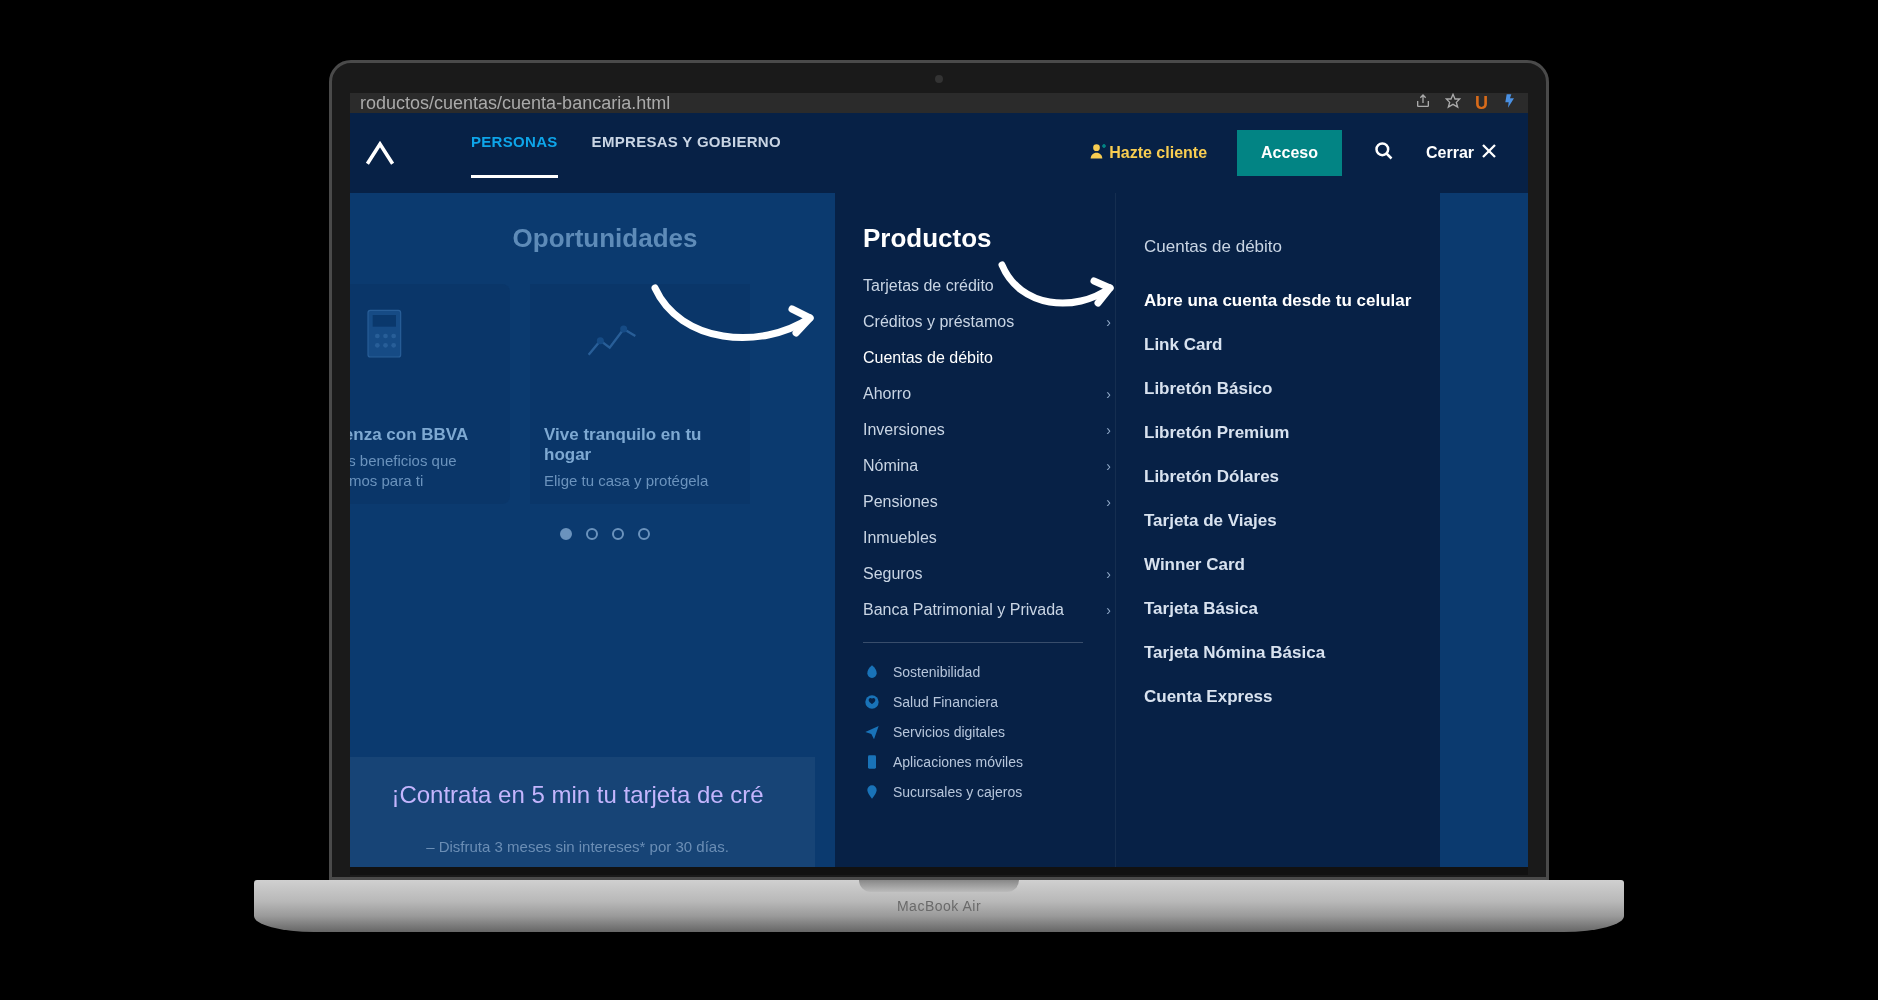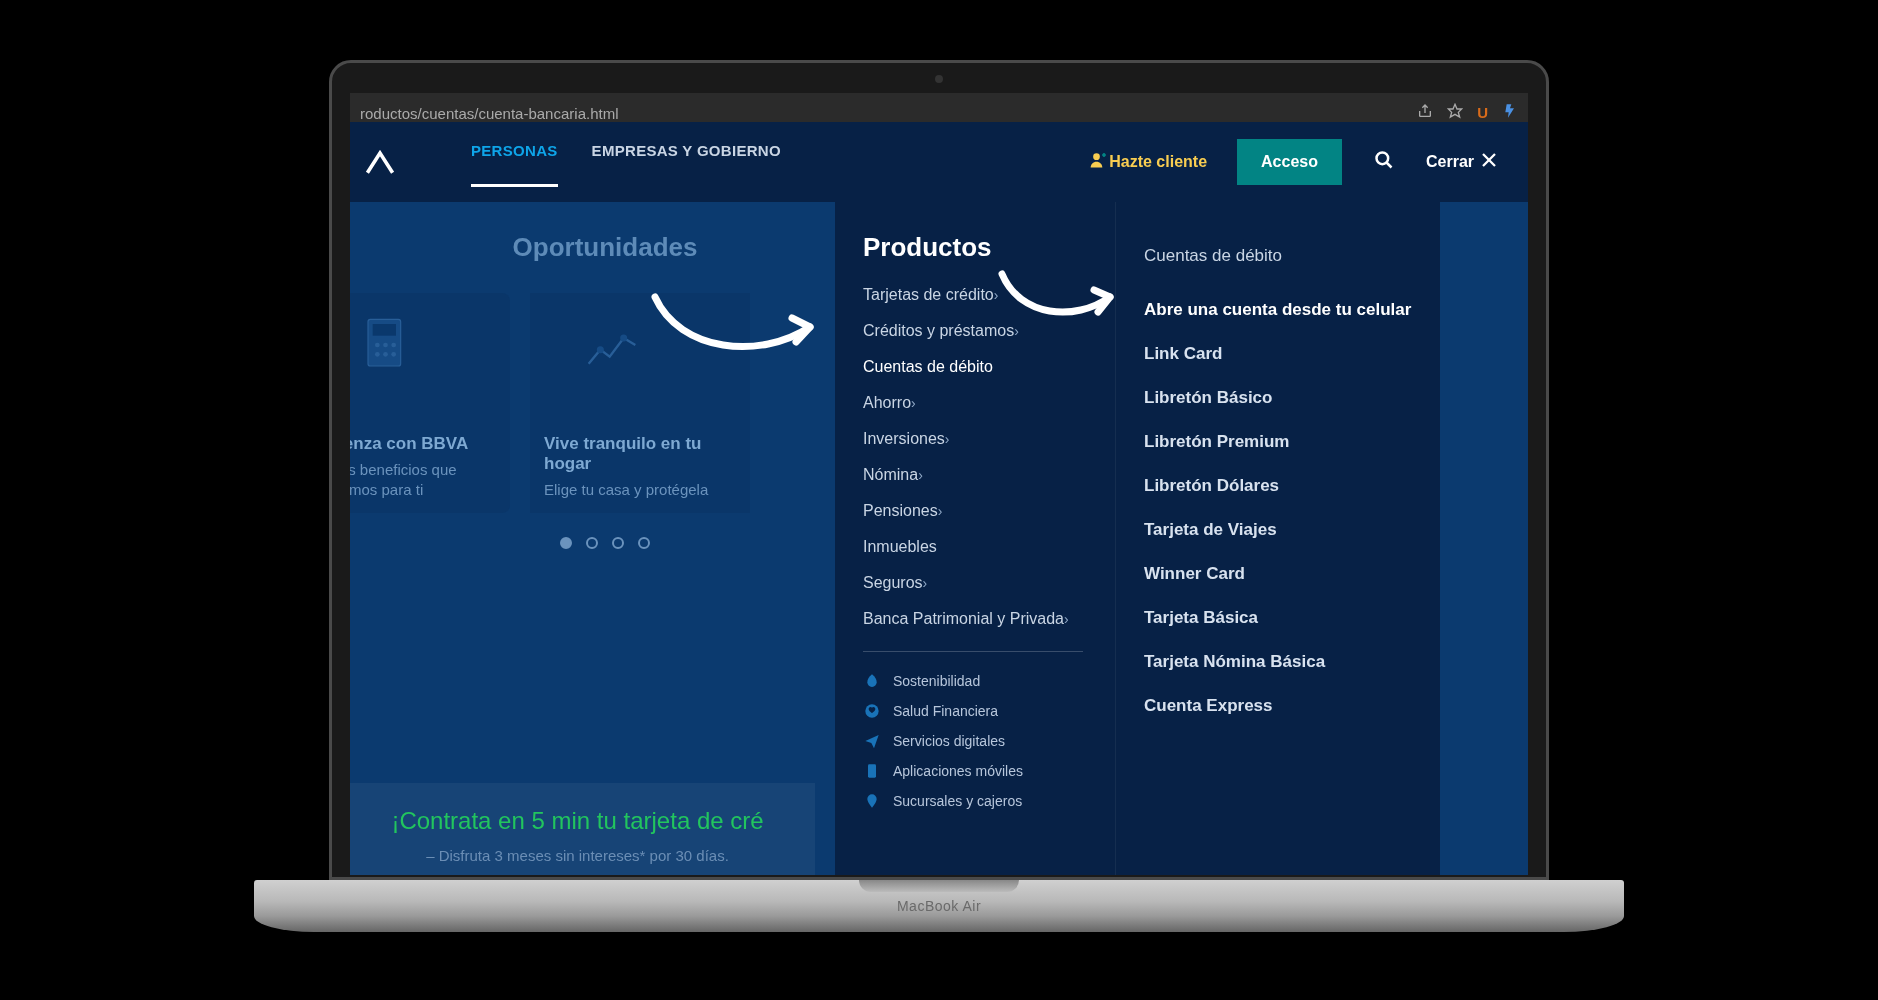--- a/index.html
+++ b/index.html
@@ -50,13 +50,13 @@
   }
   
   .browser-bar {
-    height: 29px;
+    height: 20px;
     background: #2b2b2b;
     display: flex;
-    align-items: flex-end;
+    align-items: flex-start;
     padding: 0 10px;
     color: #aaa;
-    font-size: 15px;
+    font-size: 18px;
   }
   .url-text { flex: 1; overflow: hidden; white-space: nowrap; }
   .browser-icons { display: flex; gap: 14px; align-items: center; }

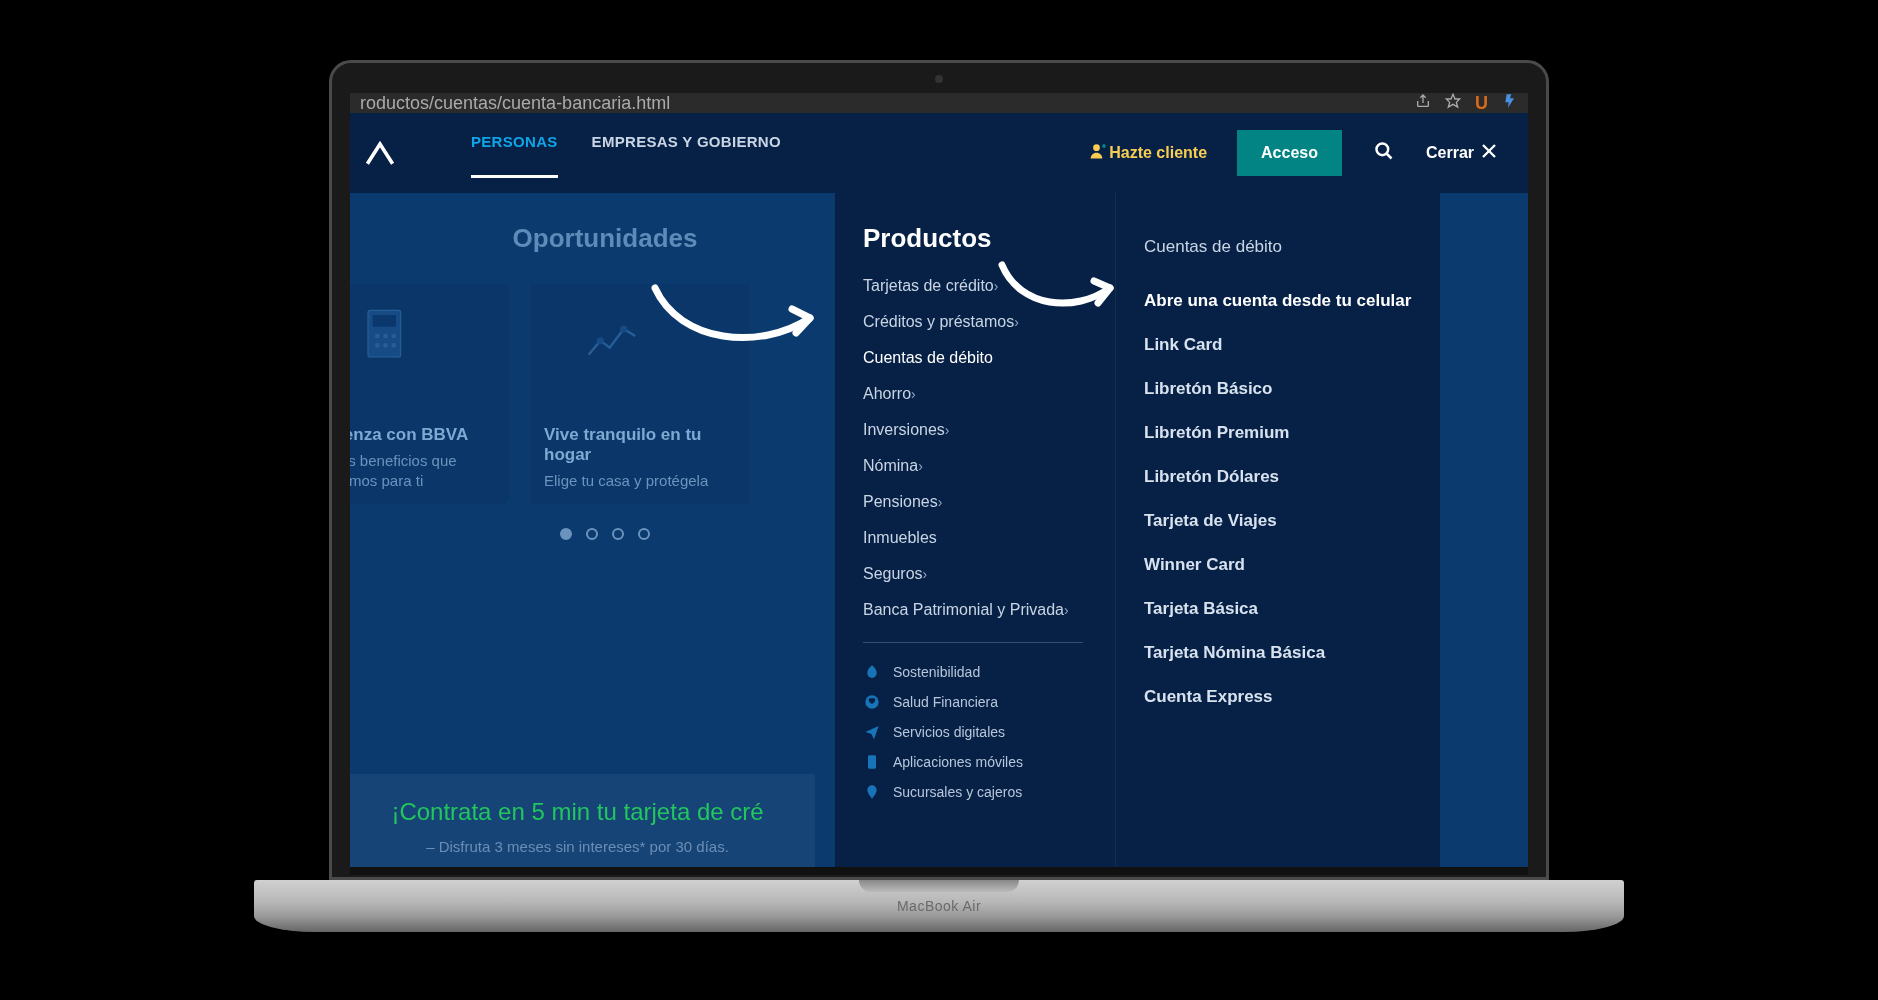--- a/index.html
+++ b/index.html
@@ -205,7 +205,7 @@
     font-size: 26px; font-weight: 800; margin-bottom: 14px;
   }
   .menu-item {
-    display: flex; align-items: center;
+    display: flex; justify-content: space-between; align-items: center;
     padding: 9px 0;
     font-size: 16px;
     color: #c9d5e4;

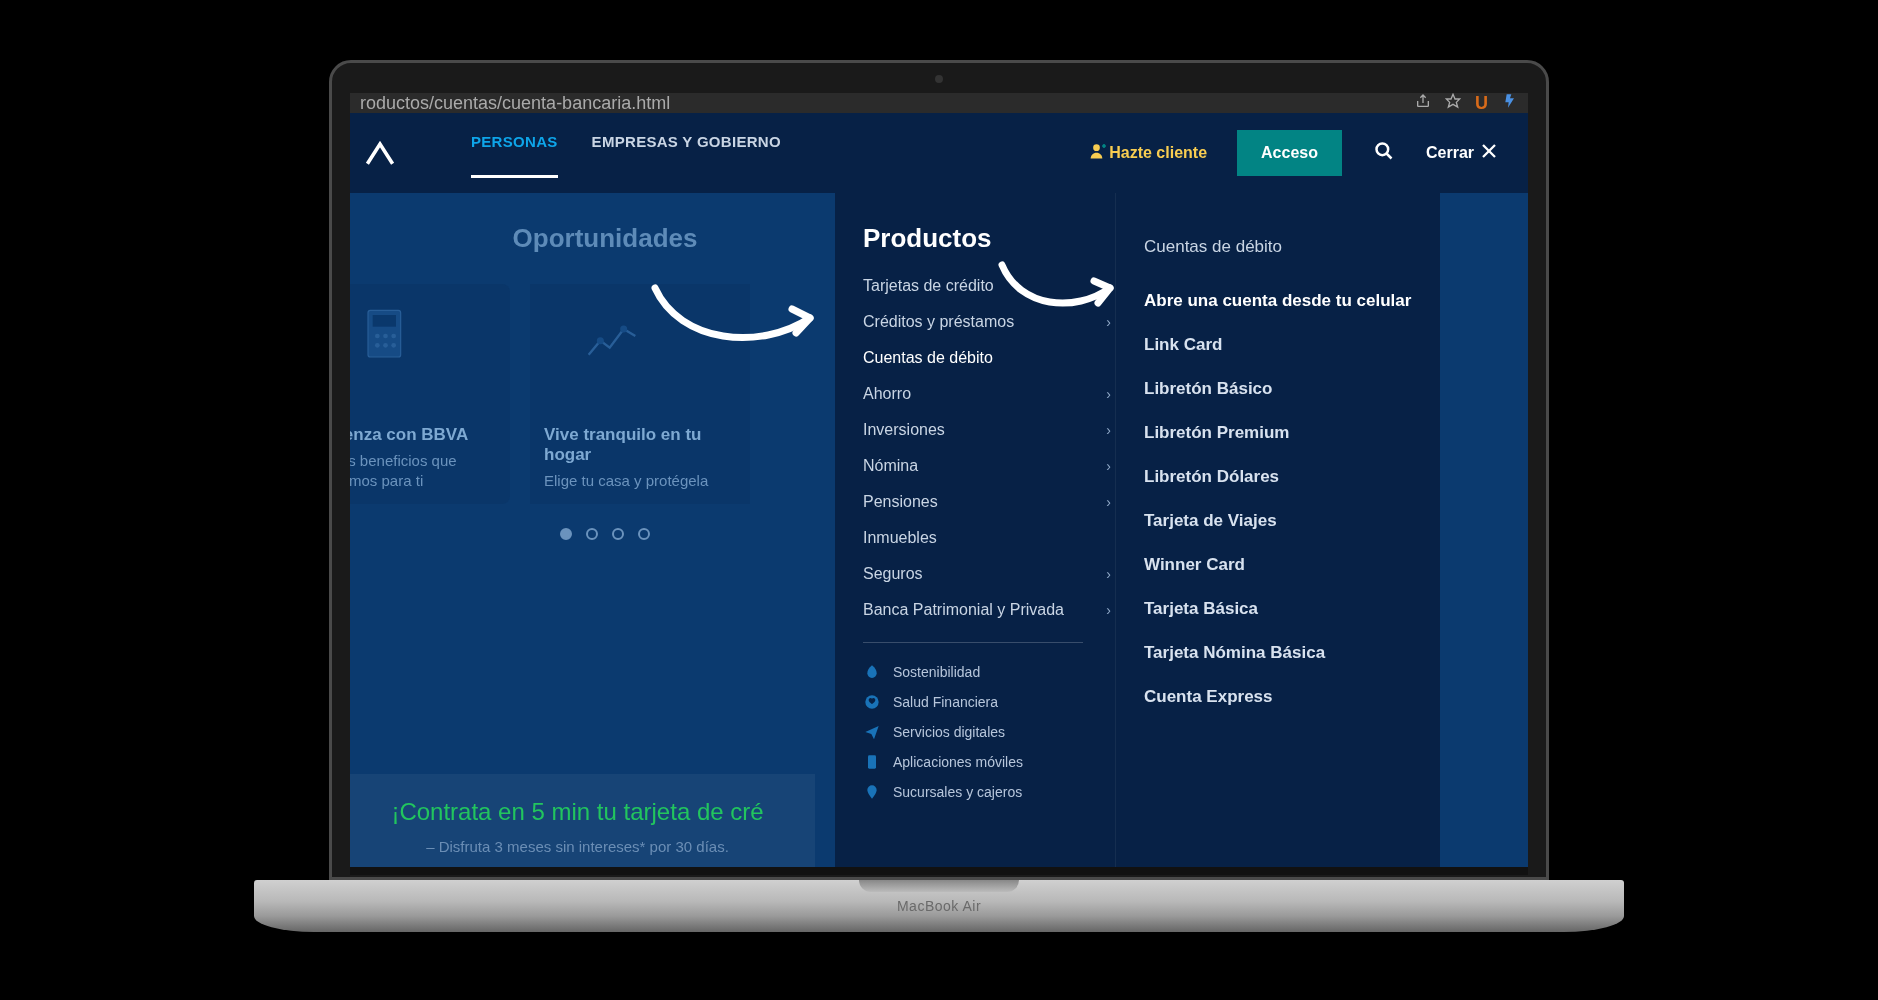--- a/index.html
+++ b/index.html
@@ -188,7 +188,7 @@
     text-align: center;
   }
   .promo-strip h2 {
-    color: #22c55e; font-size: 24px; font-weight: 400; margin-bottom: 12px;
+    color: #c4b5fd; font-size: 24px; font-weight: 400; margin-bottom: 29px;
   }
   .promo-strip p { color: #6b8eb5; font-size: 15px; }
   

